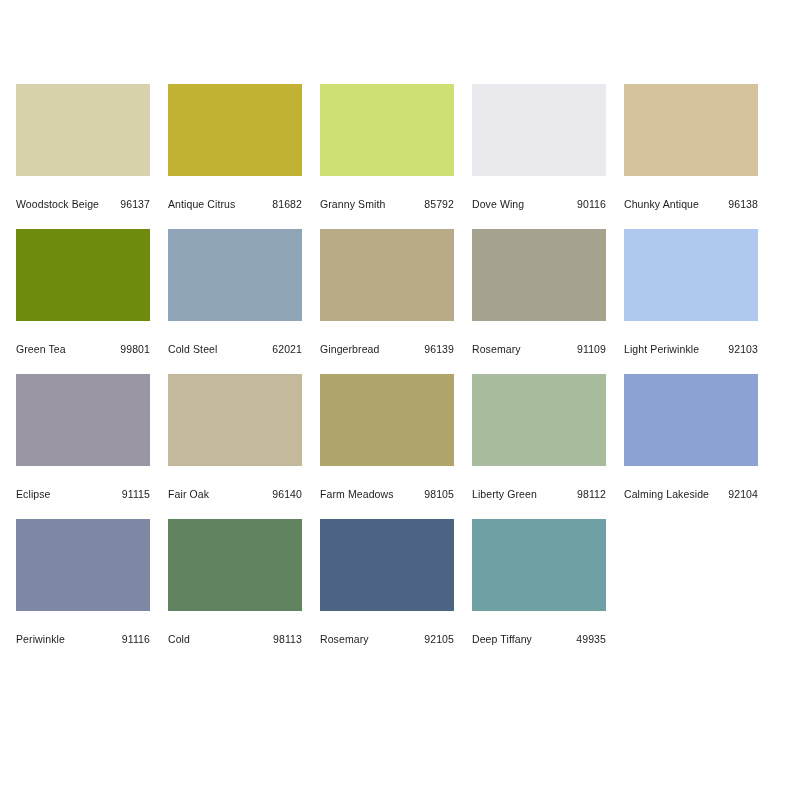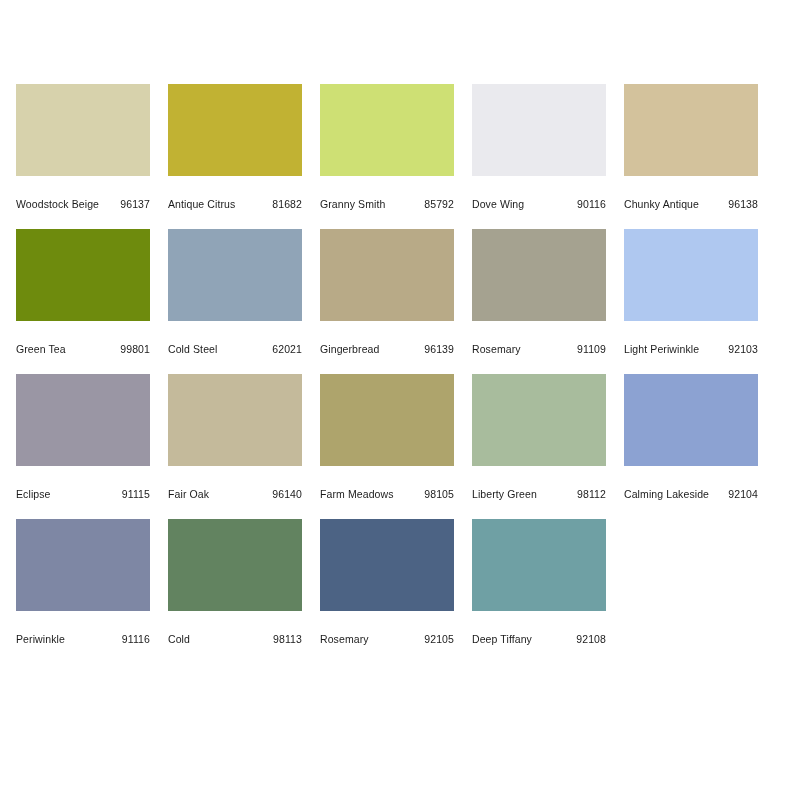--- a/index.html
+++ b/index.html
@@ -207,7 +207,7 @@
         <div class="swatch-chip" style="background-color: rgb(111, 160, 164);"></div>
         <div class="swatch-caption">
           <span class="swatch-name">Deep Tiffany</span>
-          <span class="swatch-code">92108</span>
+          <span class="swatch-code">49935</span>
         </div>
       </div>
     </div>

